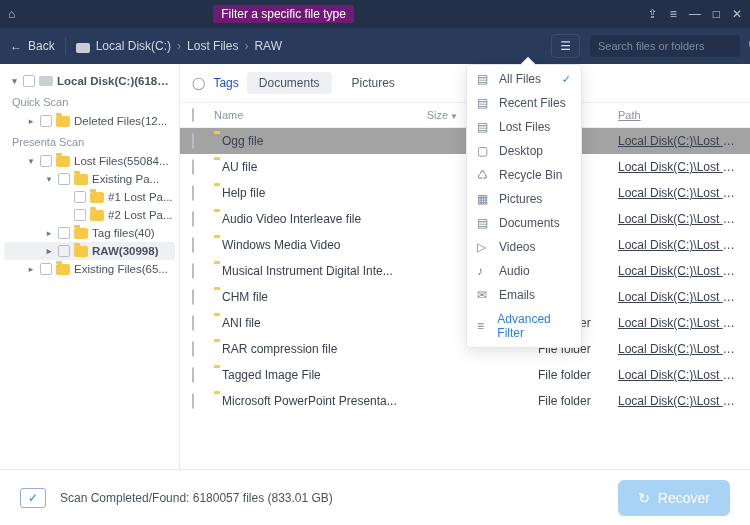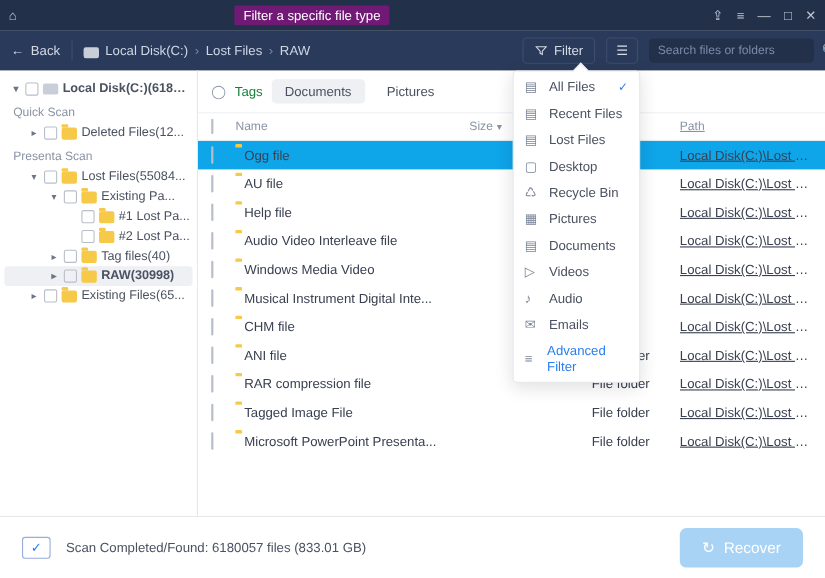--- a/index.html
+++ b/index.html
@@ -100,12 +100,6 @@
     <span class="chev">›</span>
     <span>RAW</span>
   </div>
-  <div class="filter-btn">
-    <svg class="icon-svg" viewBox="0 0 24 24">
-        <path d="M3 5h18l-7 8v6l-4-2v-4z" fill="none" stroke="currentColor" stroke-width="2"></path>
-      </svg>
-    <span>Filter</span>
-  </div>
   <div class="view-btn">
     <span>☰</span>
   </div>

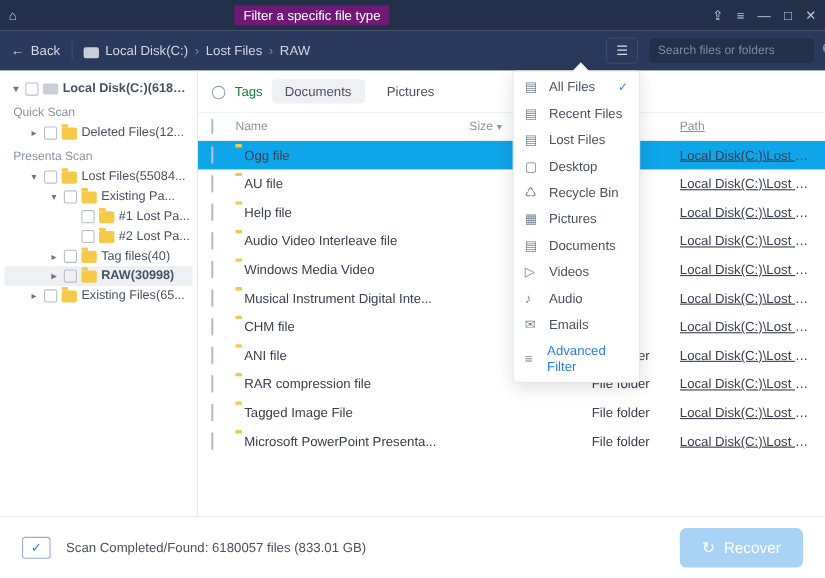--- a/index.html
+++ b/index.html
@@ -176,7 +176,7 @@
   <div class="content">
     <div class="tabsrow">
       <span class="tag-icon">◯</span>
-      <span style="color:#15803d;">Tags</span>
+      <span style="color:#1d4ed8;">Tags</span>
       <span class="pill active">Documents</span>
       <span class="pill">Pictures</span>
     </div>

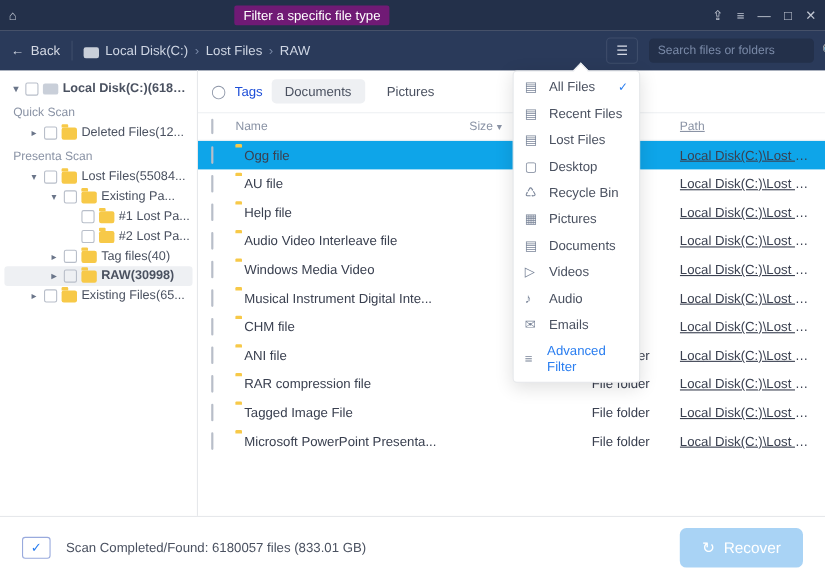--- a/index.html
+++ b/index.html
@@ -52,7 +52,7 @@
 .col-path { width: 120px; white-space: nowrap; overflow: hidden; text-overflow: ellipsis; text-decoration: underline; }
 .filelist { flex: 1; overflow: hidden; }
 .filerow { display: flex; align-items: center; padding: 6px 12px; font-size: 12px; color: #3a4050; }
-.filerow.highlight { background: #0ea5e9; justify-content: flex-end; }
+.filerow.highlight { background: #a3a3a3; justify-content: flex-end; }
 .filerow .folder-icon { margin-right: 8px; }
 .sort-arrow { font-size: 8px; color: #8a93a5; margin-left: 2px; }
 

